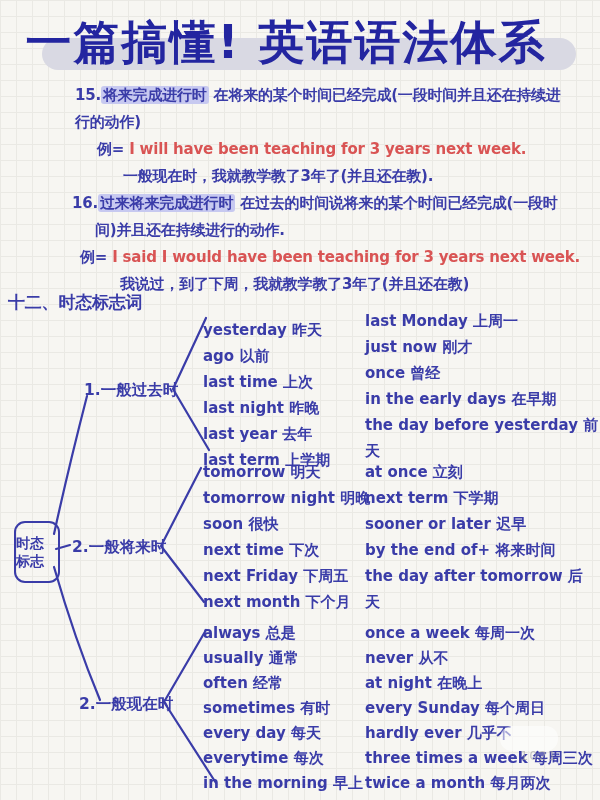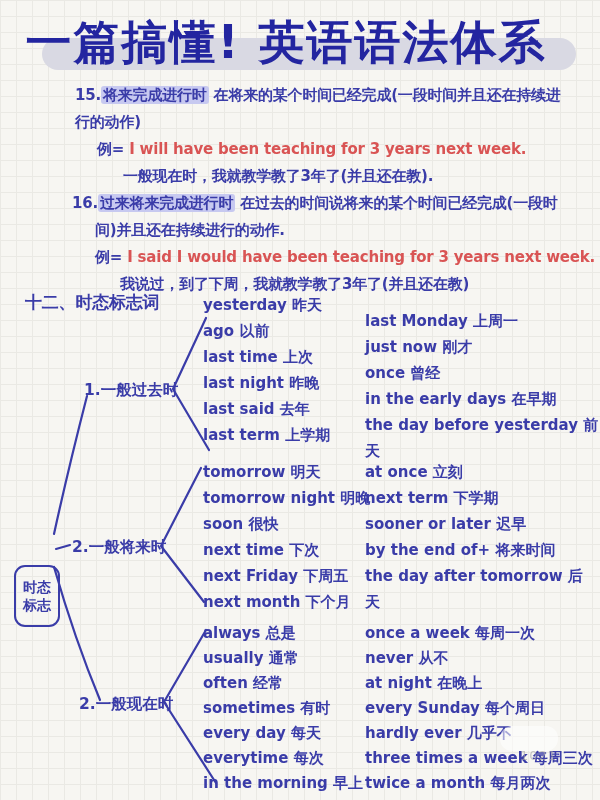--- a/index.html
+++ b/index.html
@@ -70,7 +70,7 @@
 
   <div class="hand" style="left:72px;top:194px;"><span>16.</span><span class="hl">过来将来完成进行时</span><span> 在过去的时间说将来的某个时间已经完成(一段时</span></div>
   <div class="hand" style="left:75px;top:221px;padding-left:20px;">间)并且还在持续进行的动作.</div>
-  <div class="hand" style="left:95px;top:248px;text-align:right;"><span>例= </span><span class="red">I said I would have been teaching for 3 years next week.</span></div>
+  <div class="hand" style="left:80px;top:248px;text-align:right;"><span>例= </span><span class="red">I said I would have been teaching for 3 years next week.</span></div>
   <div class="hand" style="left:120px;top:275px;">我说过，到了下周，我就教学教了3年了(并且还在教)</div>
 
   <div class="hand heading" style="left:25px;top:291px;">十二、时态标志词</div>

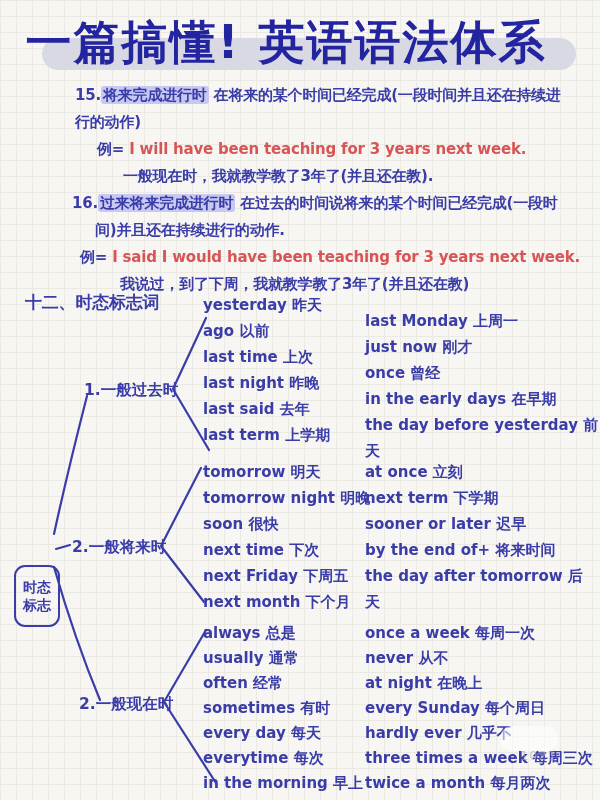--- a/index.html
+++ b/index.html
@@ -73,7 +73,7 @@
   <div class="hand" style="left:80px;top:248px;text-align:right;"><span>例= </span><span class="red">I said I would have been teaching for 3 years next week.</span></div>
   <div class="hand" style="left:120px;top:275px;">我说过，到了下周，我就教学教了3年了(并且还在教)</div>
 
-  <div class="hand heading" style="left:25px;top:291px;">十二、时态标志词</div>
+  <div class="hand heading" style="left:8px;top:291px;">十二、时态标志词</div>
 
   <svg class="lines" width="600" height="800" viewBox="0 0 600 800">
     <g fill="none" stroke="#3a3ca8" stroke-width="2.2" stroke-linecap="round" stroke-linejoin="round">

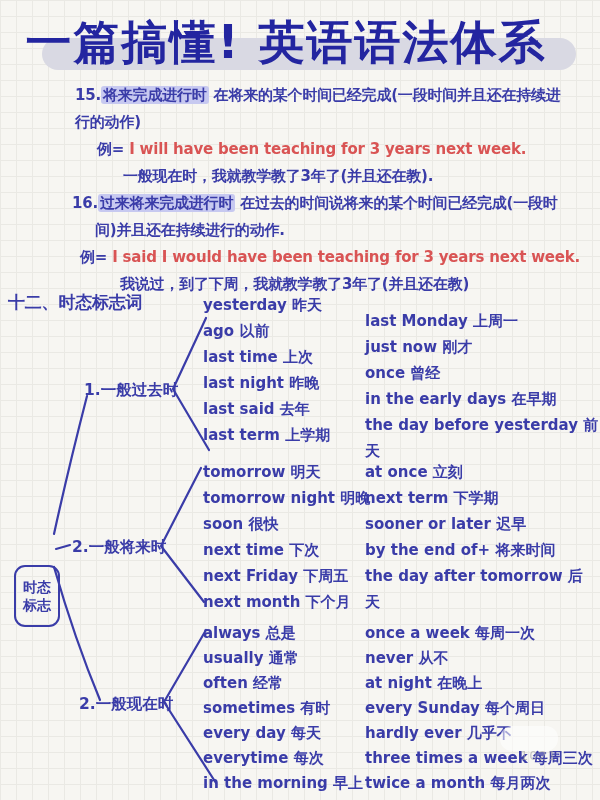--- a/index.html
+++ b/index.html
@@ -95,7 +95,7 @@
   <div class="branch-label" style="left:72px;top:537px;">2.一般将来时</div>
   <div class="branch-label" style="left:79px;top:694px;">2.一般现在时</div>
 
-  <div class="mm-col" style="left:203px;top:292px;justify-content:center;">
+  <div class="mm-col" style="left:203px;top:317px;justify-content:center;">
     <span class="mm-item">yesterday 昨天</span>
     <span class="mm-item">ago 以前</span>
     <span class="mm-item">last time 上次</span>

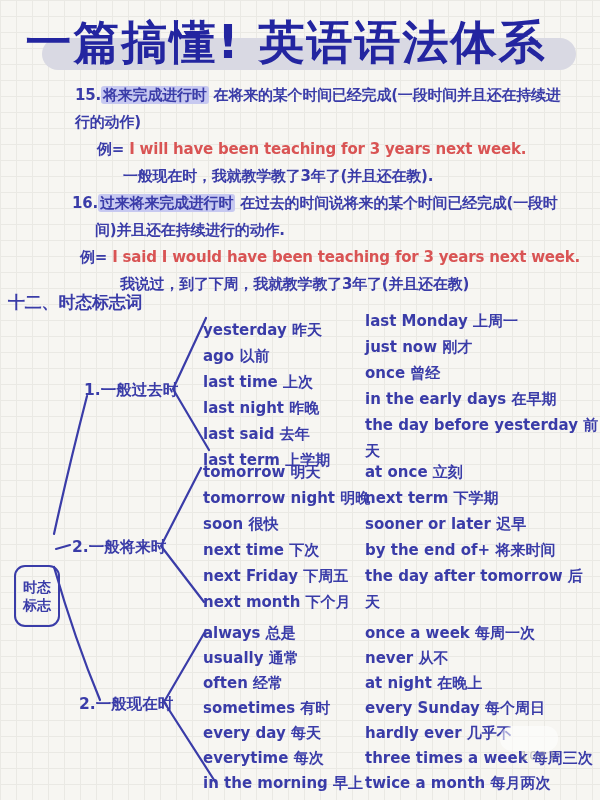--- a/index.html
+++ b/index.html
@@ -100,7 +100,7 @@
     <span class="mm-item">ago 以前</span>
     <span class="mm-item">last time 上次</span>
     <span class="mm-item">last night 昨晚</span>
-    <span class="mm-item">last said 去年</span>
+    <span class="mm-item">last year 去年</span>
     <span class="mm-item">last term 上学期</span>
   </div>
   <div class="mm-col" style="left:365px;top:308px;">

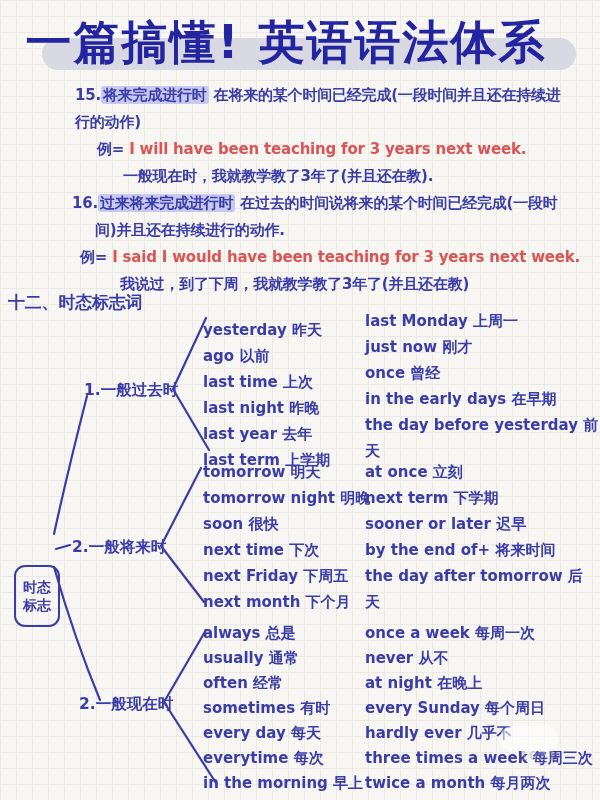--- a/index.html
+++ b/index.html
@@ -42,8 +42,8 @@
   .root-box{
     position:absolute;left:14px;top:521px;width:42px;height:58px;
     border:2px solid var(--ink);border-radius:11px;
-    display:flex;flex-direction:column;align-items:center;justify-content:center;
-    font-size:14px;font-weight:700;line-height:18px;margin-top:44px;
+    display:flex;flex-direction:column;justify-content:center;
+    font-size:14px;font-weight:700;line-height:18px;
   }
   svg.lines{position:absolute;left:0;top:0;pointer-events:none;}
   .wm-badge{

